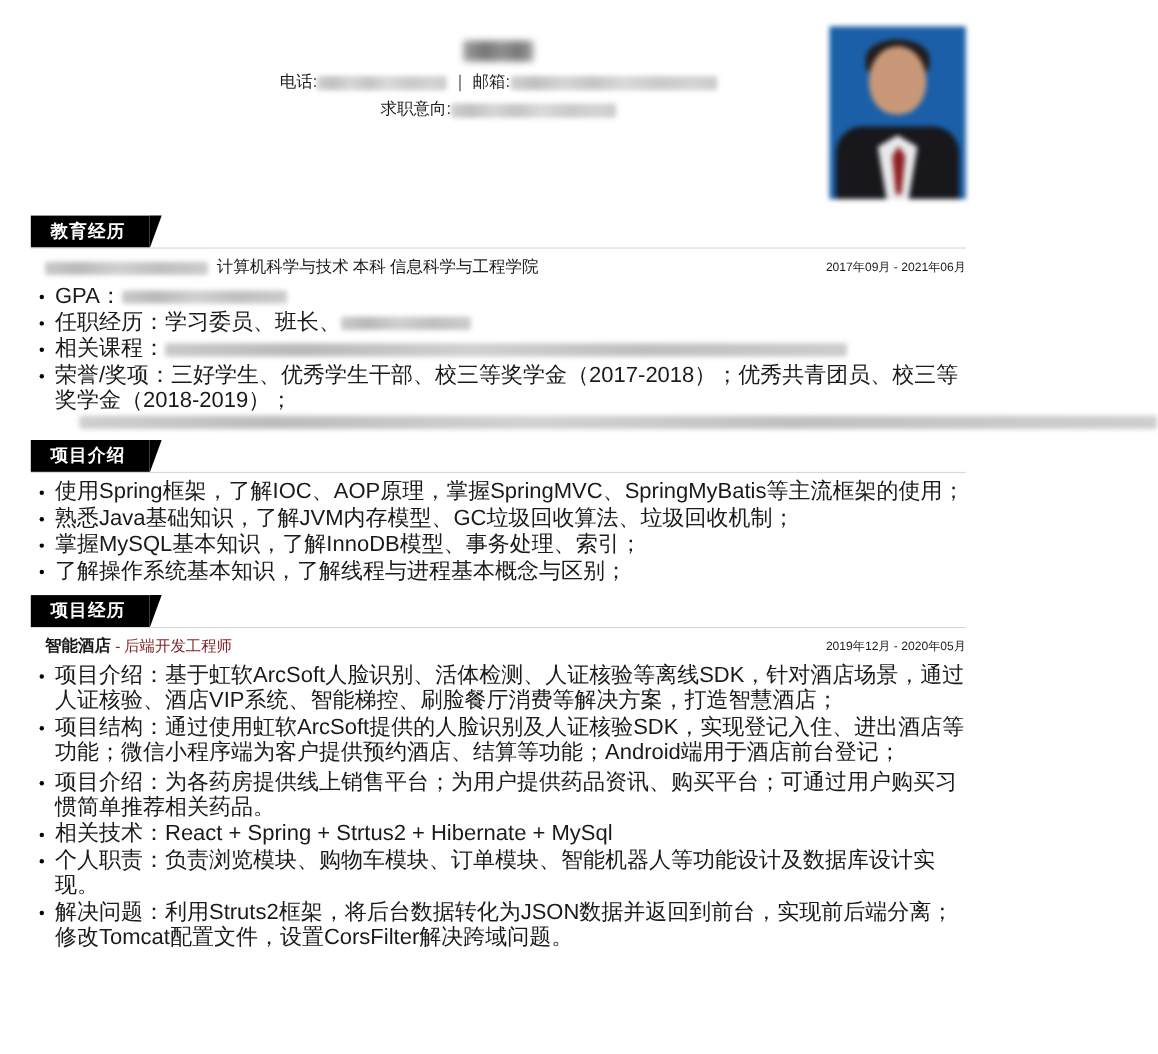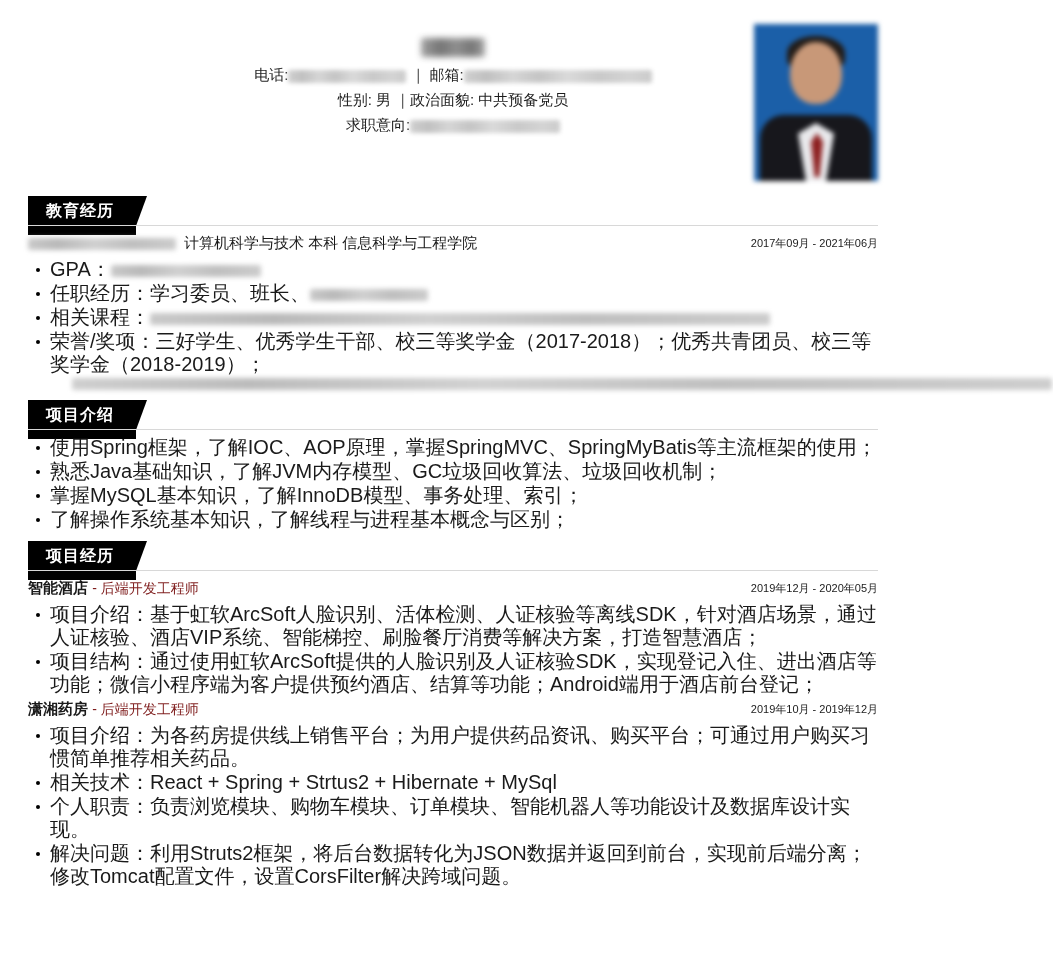--- a/index.html
+++ b/index.html
@@ -249,7 +249,6 @@
         <span>｜</span>
         <span>邮箱:</span><span class="redact r-mail"></span>
       </div>
-      <div class="row">性别: 男 ｜政治面貌: 中共预备党员</div>
       <div class="row">
         <span>求职意向:</span><span class="redact r-intent"></span>
       </div>

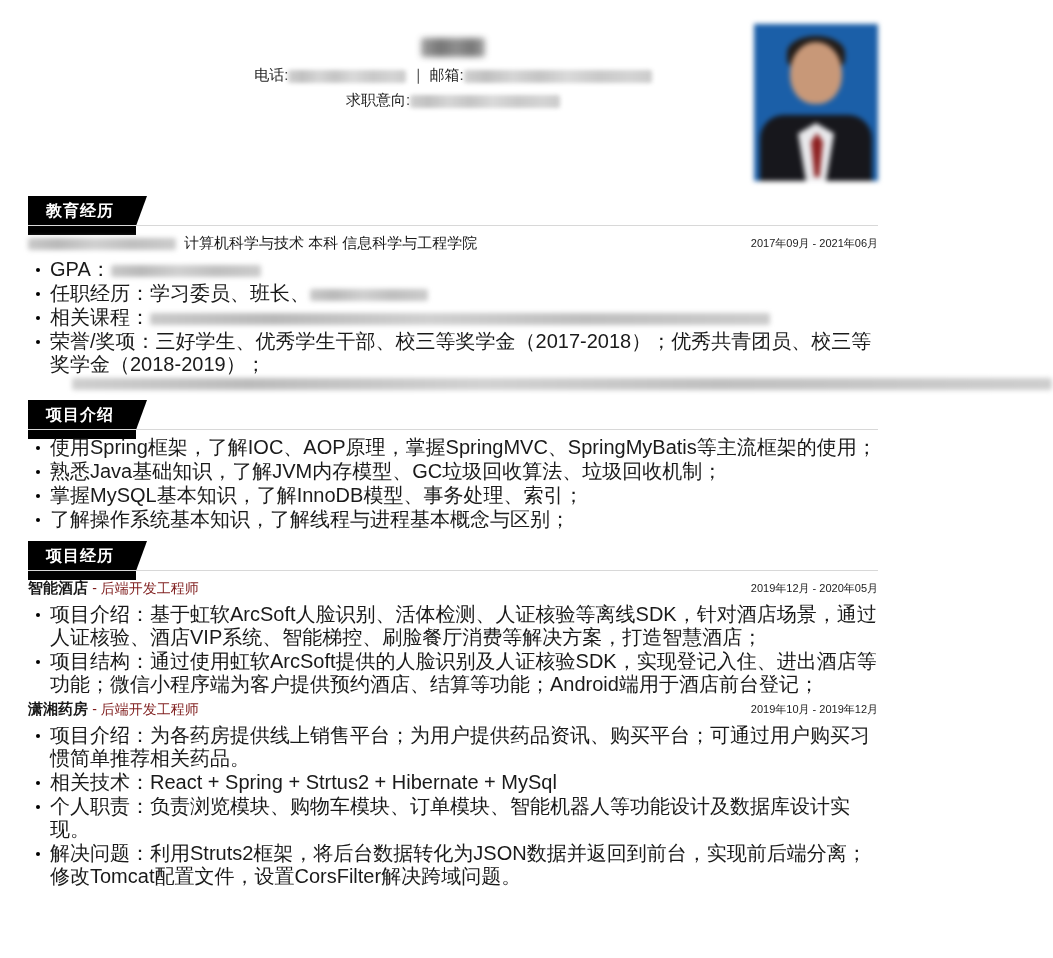--- a/index.html
+++ b/index.html
@@ -132,7 +132,7 @@
     font-size: 16px;
     font-weight: bold;
     letter-spacing: 1px;
-    padding: 5px 22px 14px 18px;
+    padding: 5px 22px 4px 18px;
     height: 20px;
     line-height: 20px;
   }

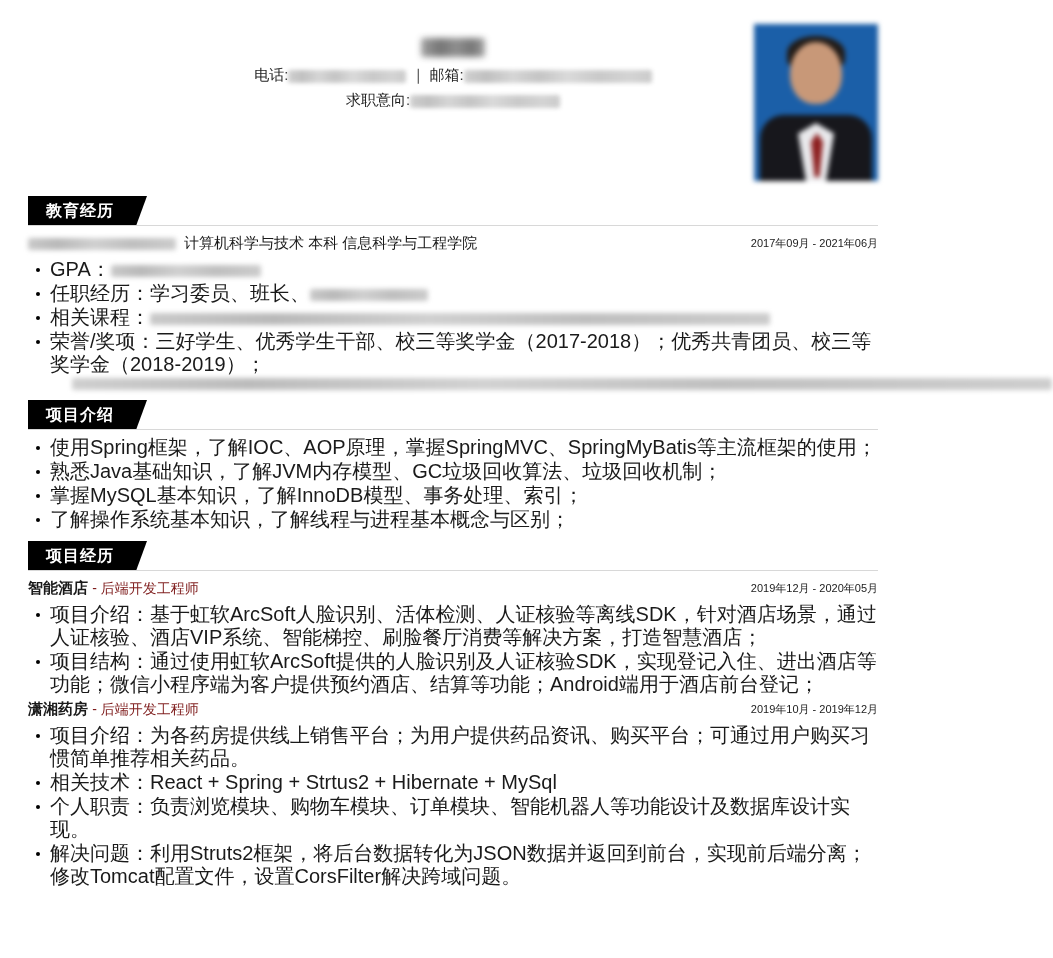--- a/index.html
+++ b/index.html
@@ -166,9 +166,10 @@
   }
   .entry-head .left {
     position: absolute;
-    left: 0;
+    left: 13px;
     top: 0;
     white-space: nowrap;
+    font-family: Liberation Serif, serif;
   }
   .entry-head .right {
     position: absolute;

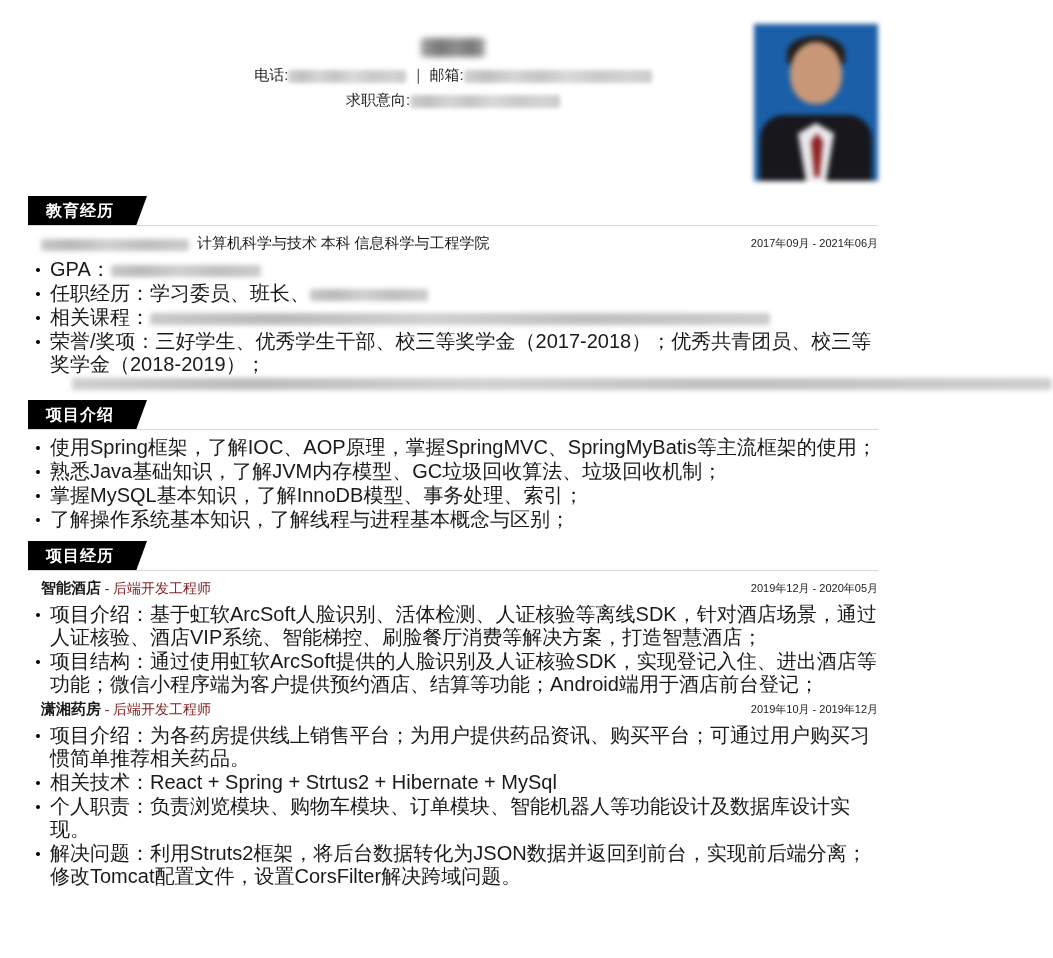--- a/index.html
+++ b/index.html
@@ -319,13 +319,6 @@
     <li>项目结构：通过使用虹软ArcSoft提供的人脸识别及人证核验SDK，实现登记入住、进出酒店等功能；微信小程序端为客户提供预约酒店、结算等功能；Android端用于酒店前台登记；</li>
   </ul>
 
-  <div class="entry-head tight">
-    <span class="left">
-      <span class="entry-title-bold">潇湘药房</span>
-      <span class="entry-sub">- 后端开发工程师</span>
-    </span>
-    <span class="right">2019年10月 - 2019年12月</span>
-  </div>
   <ul class="bullets proj-bullets">
     <li>项目介绍：为各药房提供线上销售平台；为用户提供药品资讯、购买平台；可通过用户购买习惯简单推荐相关药品。</li>
     <li>相关技术：React + Spring + Strtus2 + Hibernate + MySql</li>

